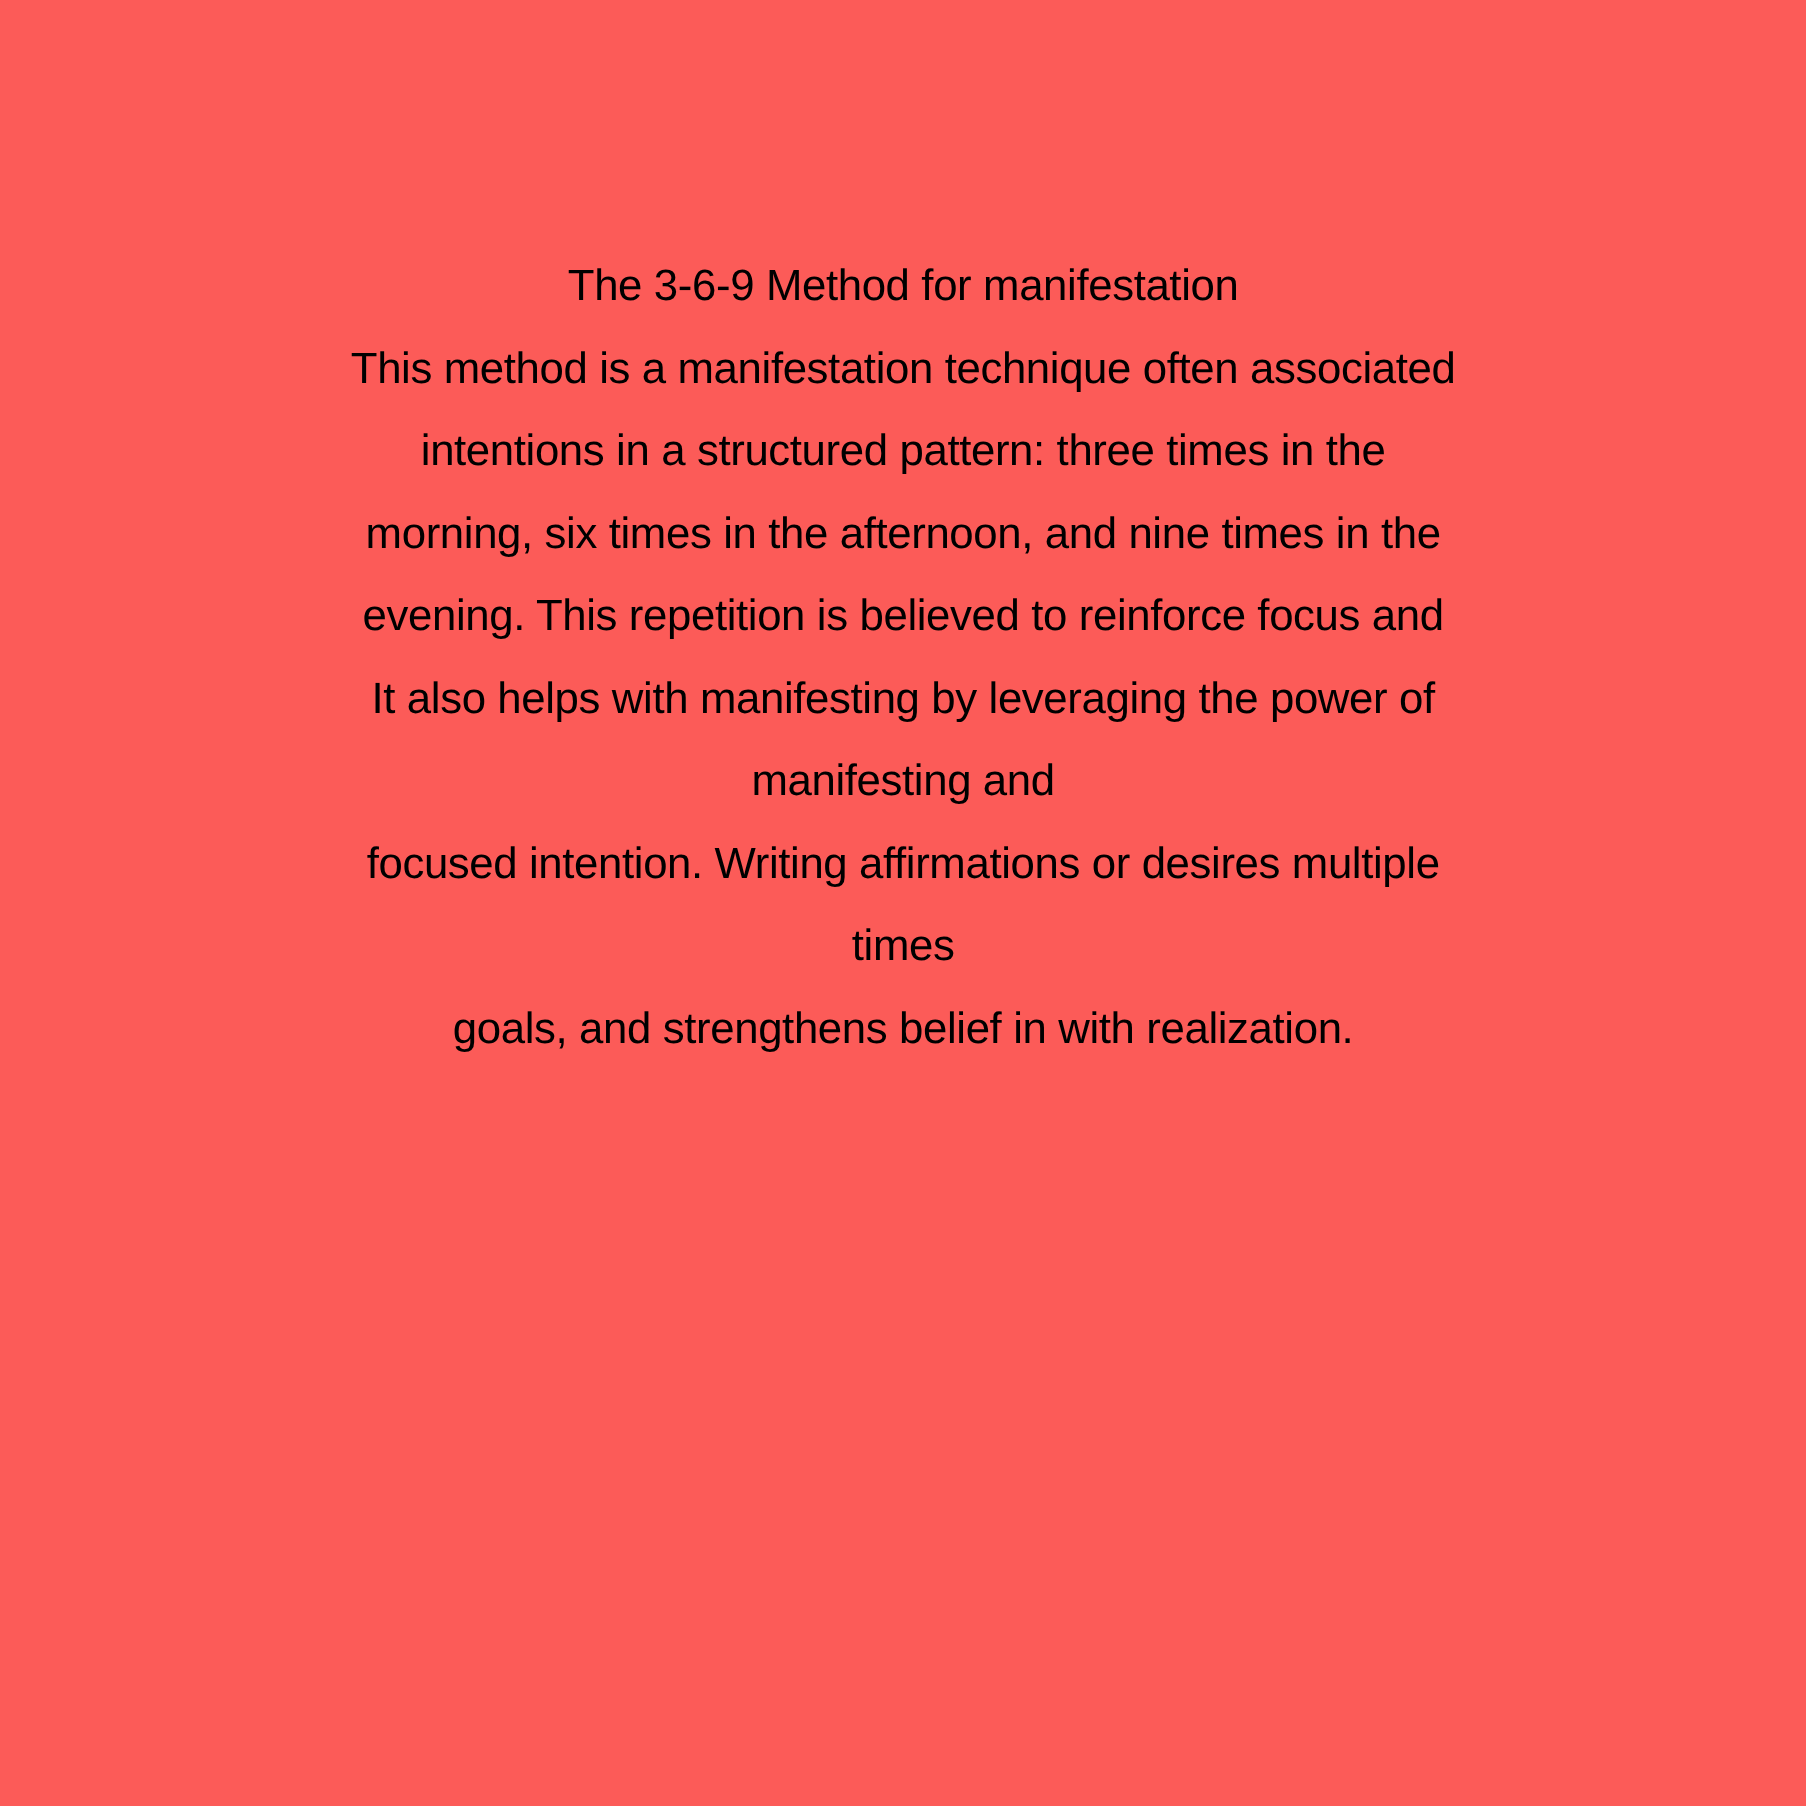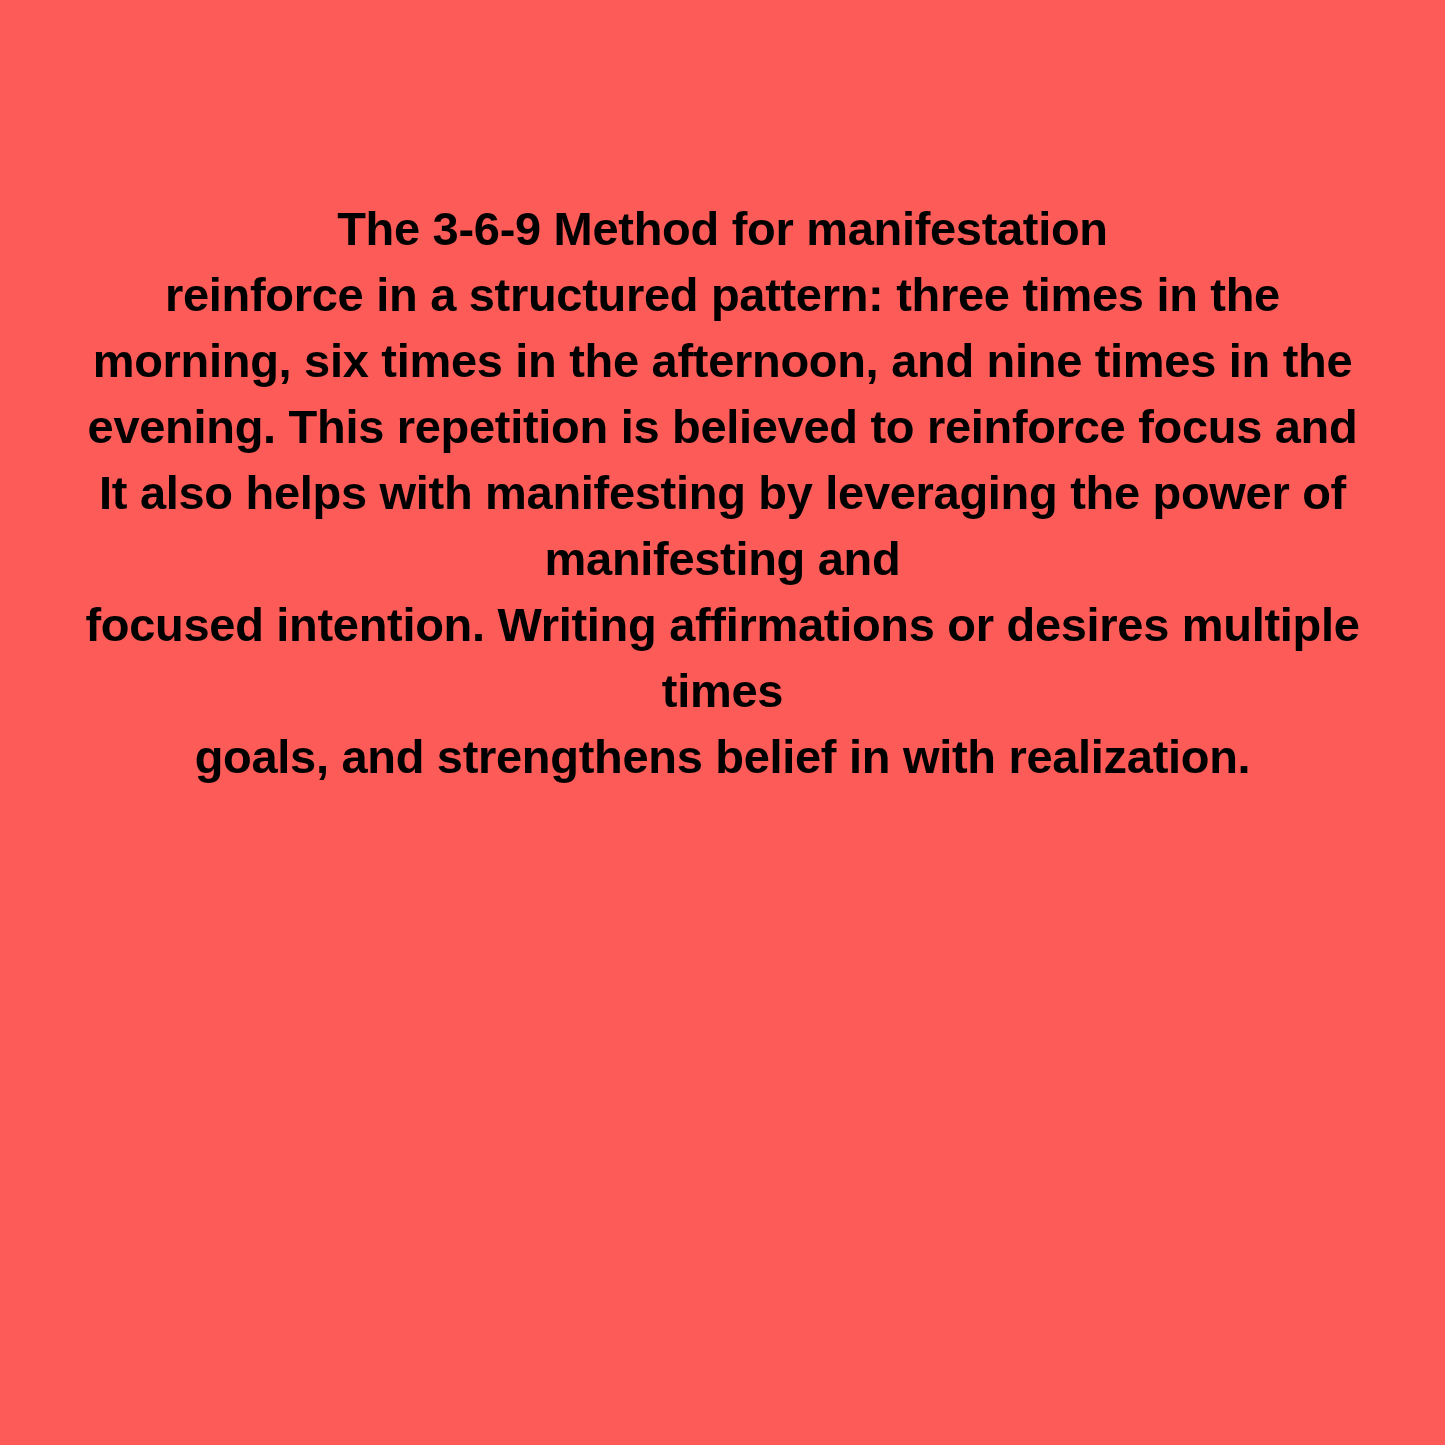--- a/index.html
+++ b/index.html
@@ -32,9 +32,9 @@
     color: var(--fg);
   }
   .text-line {
-    font-size: 47px;
+    font-size: 35px;
     line-height: 66px;
-    font-weight: 700;
+    font-weight: 400;
     letter-spacing: -0.3px;
     white-space: nowrap;
   }

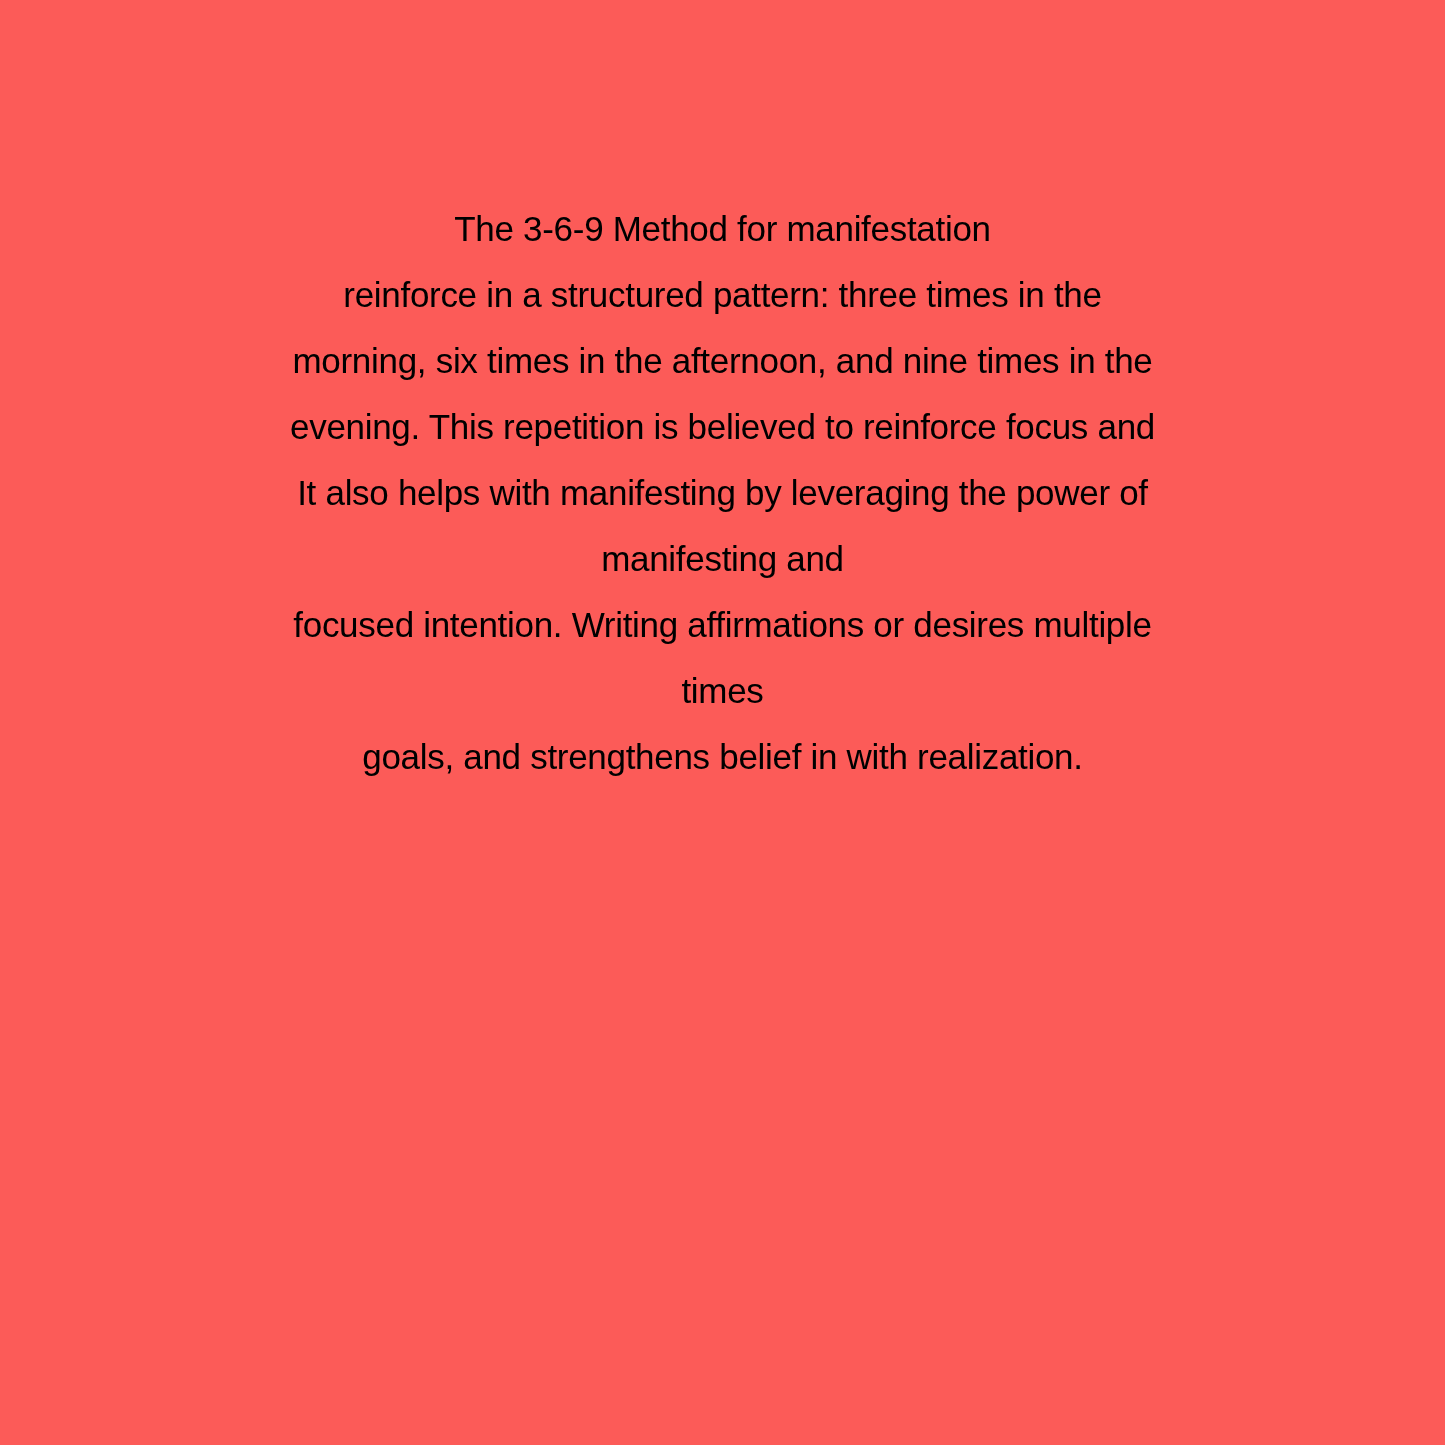--- a/index.html
+++ b/index.html
@@ -45,6 +45,7 @@
 <div class="canvas">
   <div class="text-block">
     <div class="text-line">The 3-6-9 Method for manifestation</div>
+    <div class="text-line">This method is a manifestation technique often associated</div>
     <div class="text-line">reinforce in a structured pattern: three times in the</div>
     <div class="text-line">morning, six times in the afternoon, and nine times in the</div>
     <div class="text-line">evening. This repetition is believed to reinforce focus and</div>

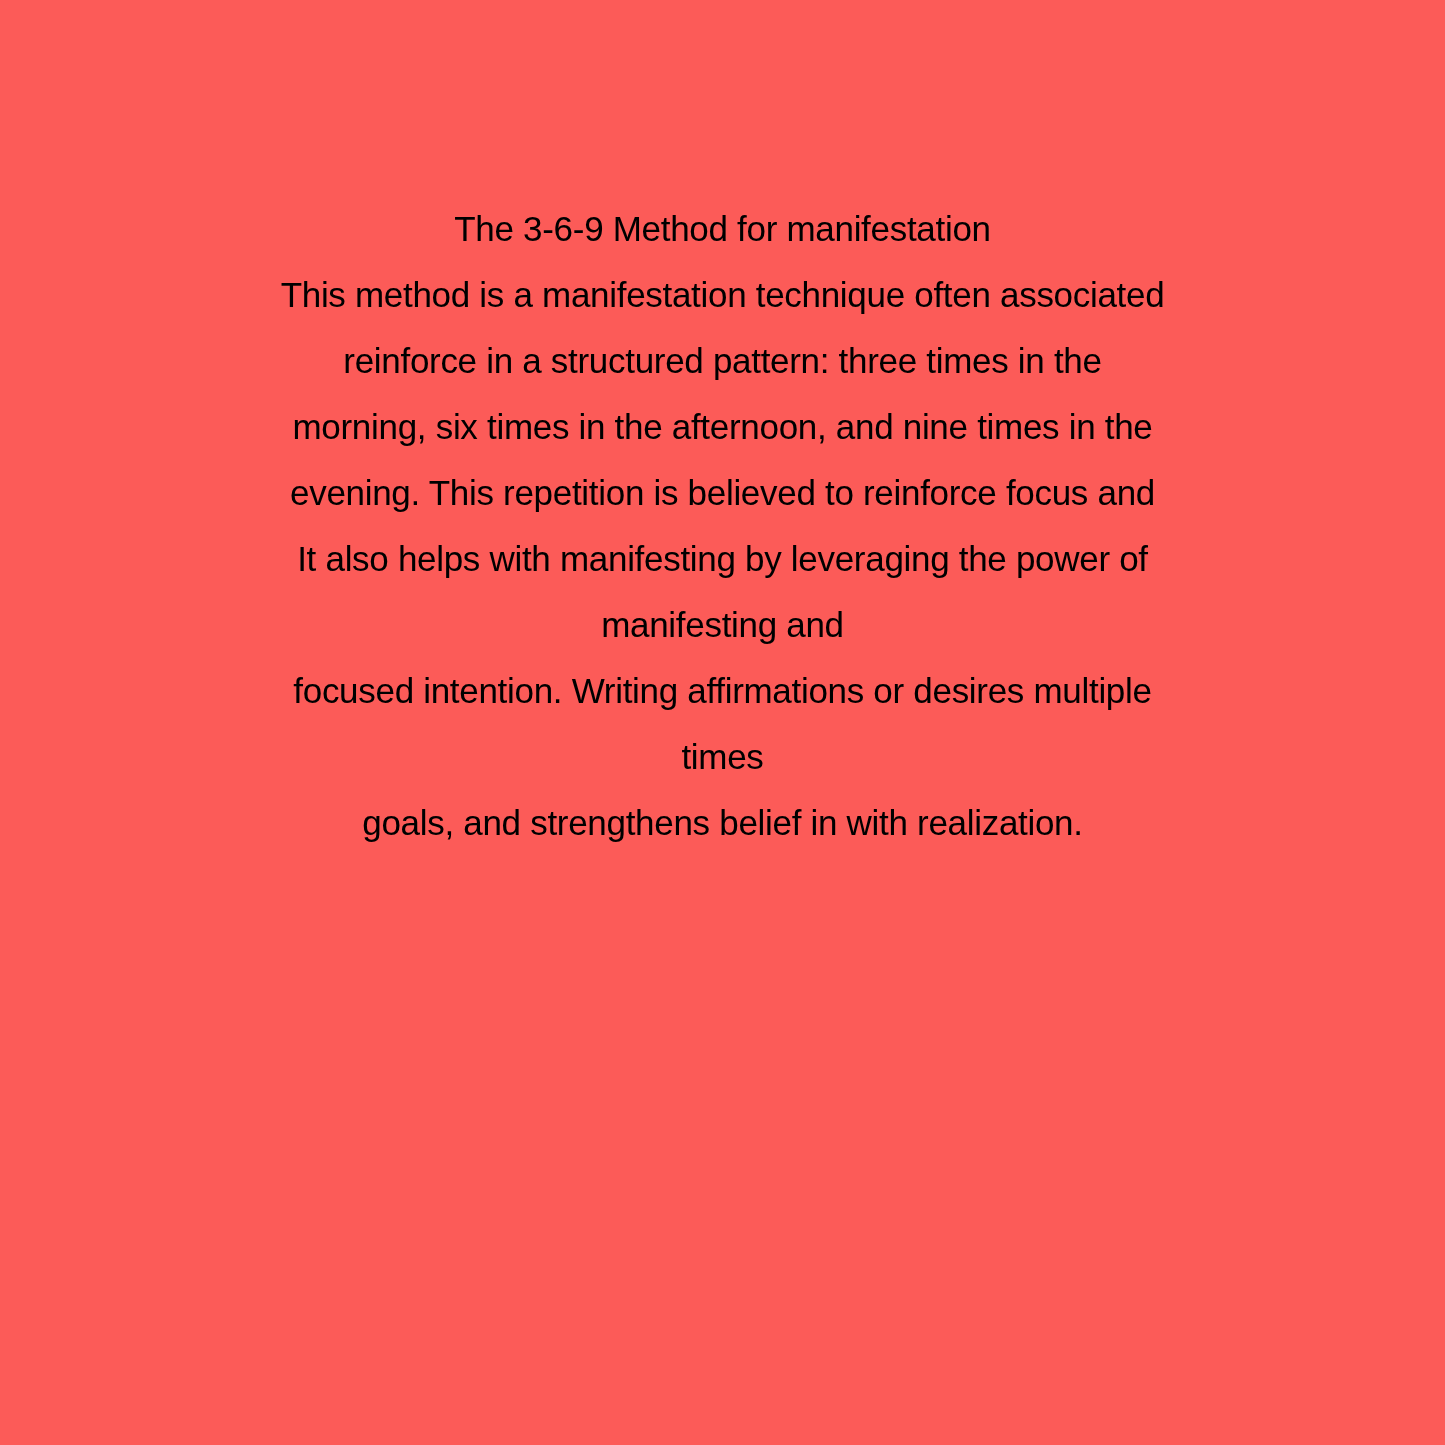--- a/index.html
+++ b/index.html
@@ -46,7 +46,7 @@
   <div class="text-block">
     <div class="text-line">The 3-6-9 Method for manifestation</div>
     <div class="text-line">This method is a manifestation technique often associated</div>
-    <div class="text-line">reinforce in a structured pattern: three times in the</div>
+    <div class="text-line">intentions in a structured pattern: three times in the</div>
     <div class="text-line">morning, six times in the afternoon, and nine times in the</div>
     <div class="text-line">evening. This repetition is believed to reinforce focus and</div>
     <div class="text-line">It also helps with manifesting by leveraging the power of</div>

